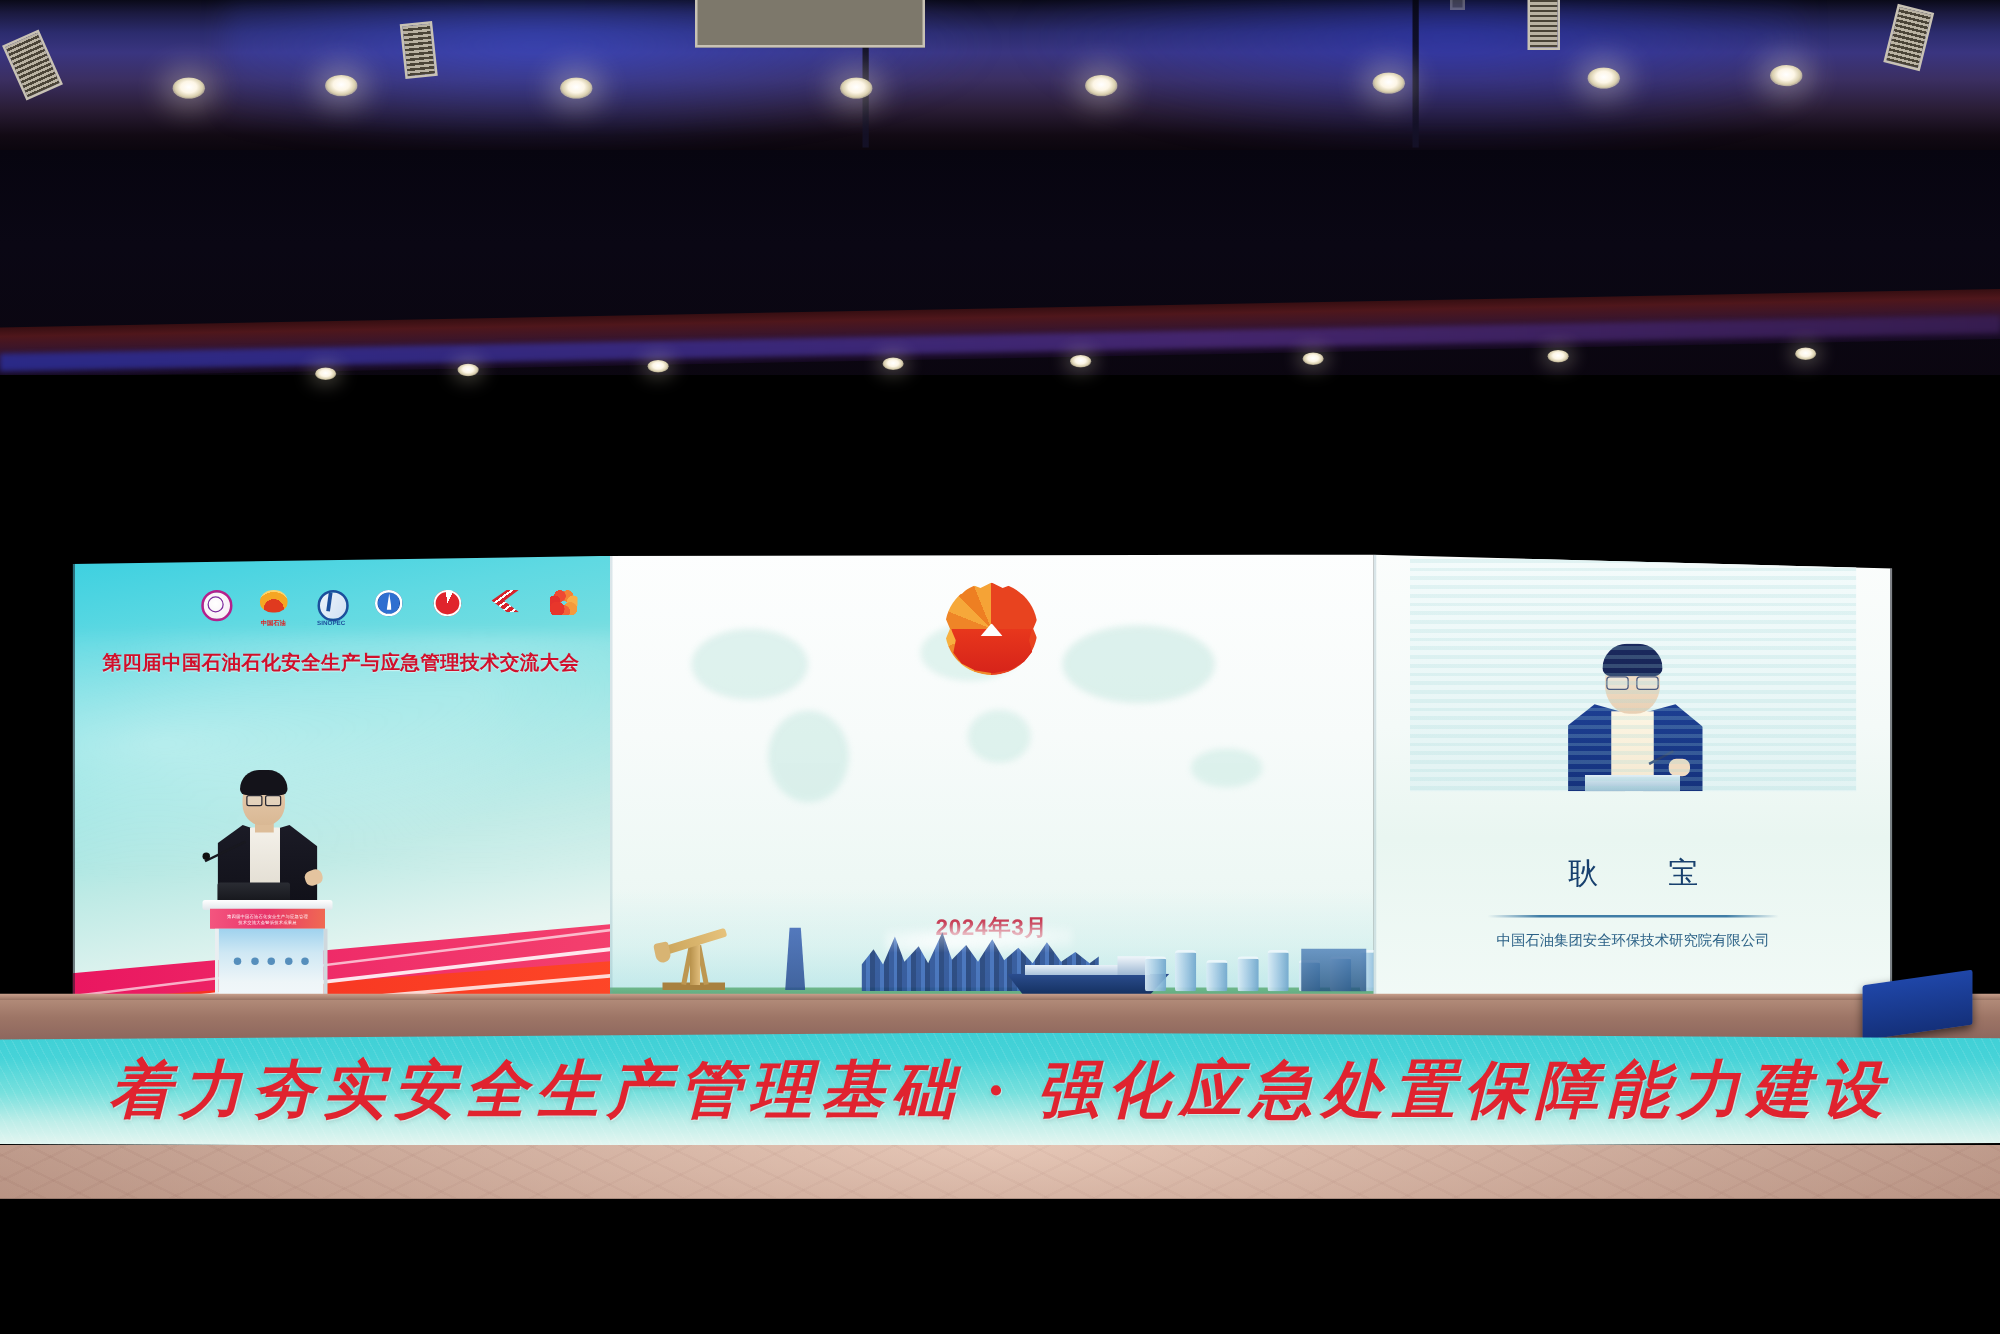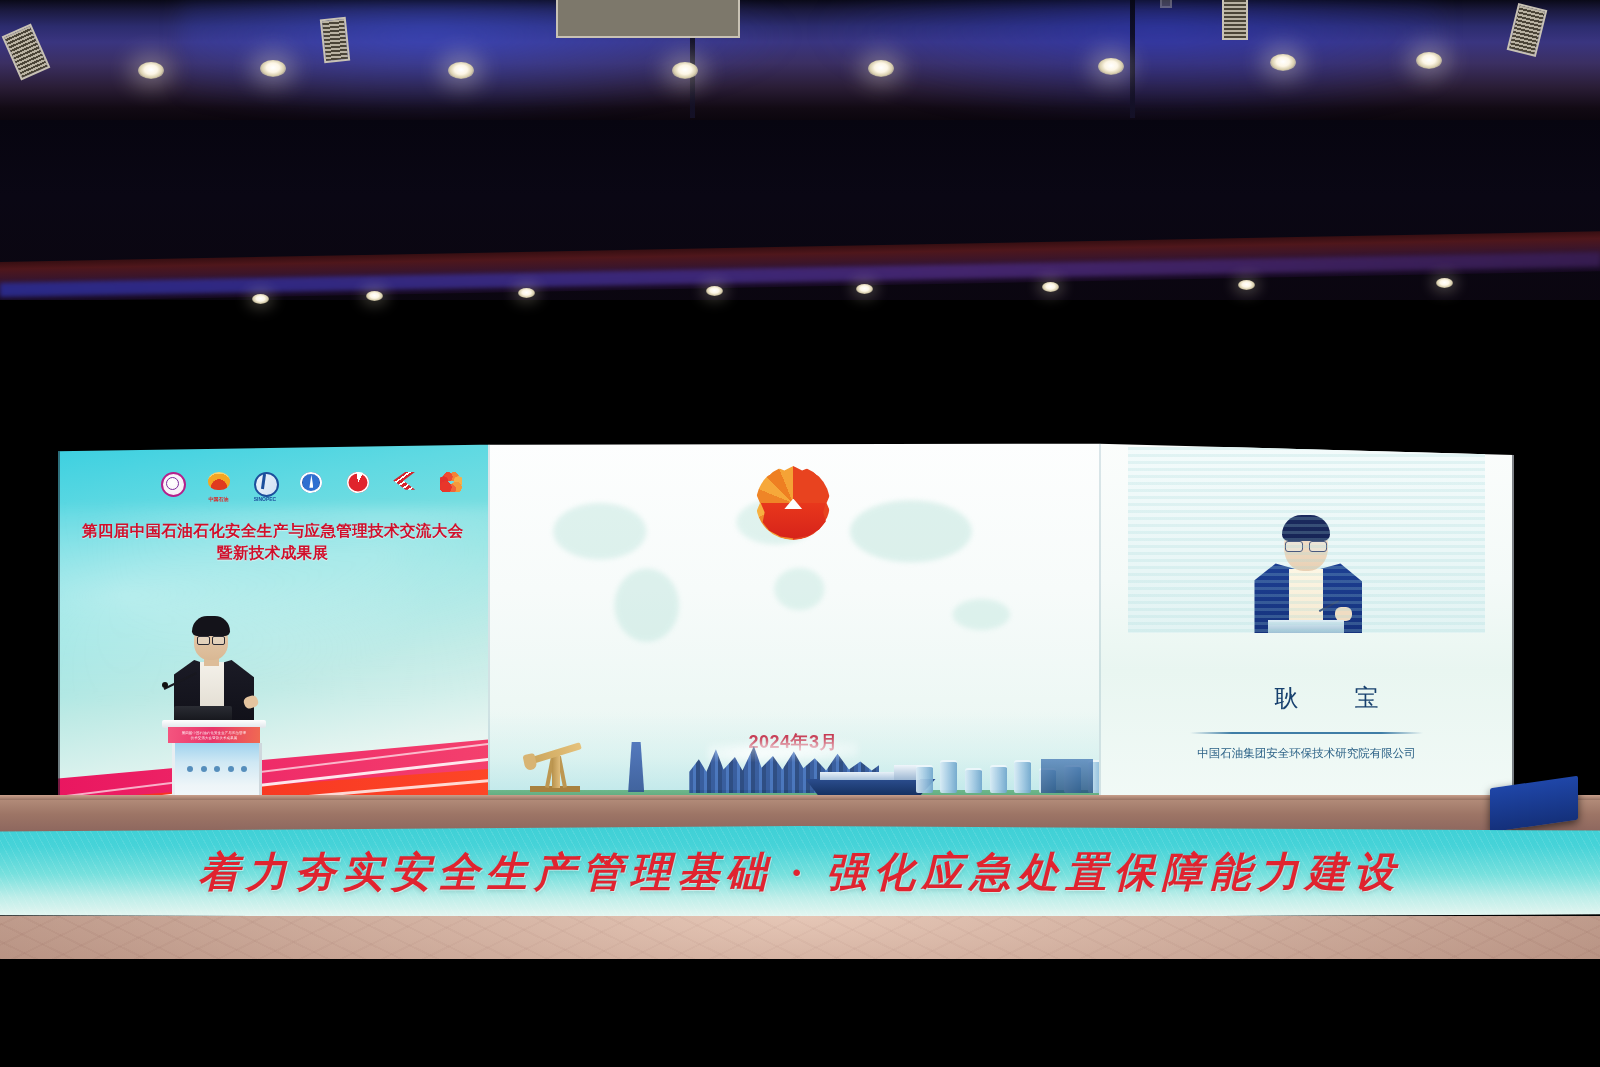--- a/index.html
+++ b/index.html
@@ -382,7 +382,6 @@
 
       <div class="conf-title">
         <span>第四届中国石油石化安全生产与应急管理技术交流大会</span>
-        <span class="l2">暨新技术成果展</span>
       </div>
 
       <div class="swoosh-wrap">

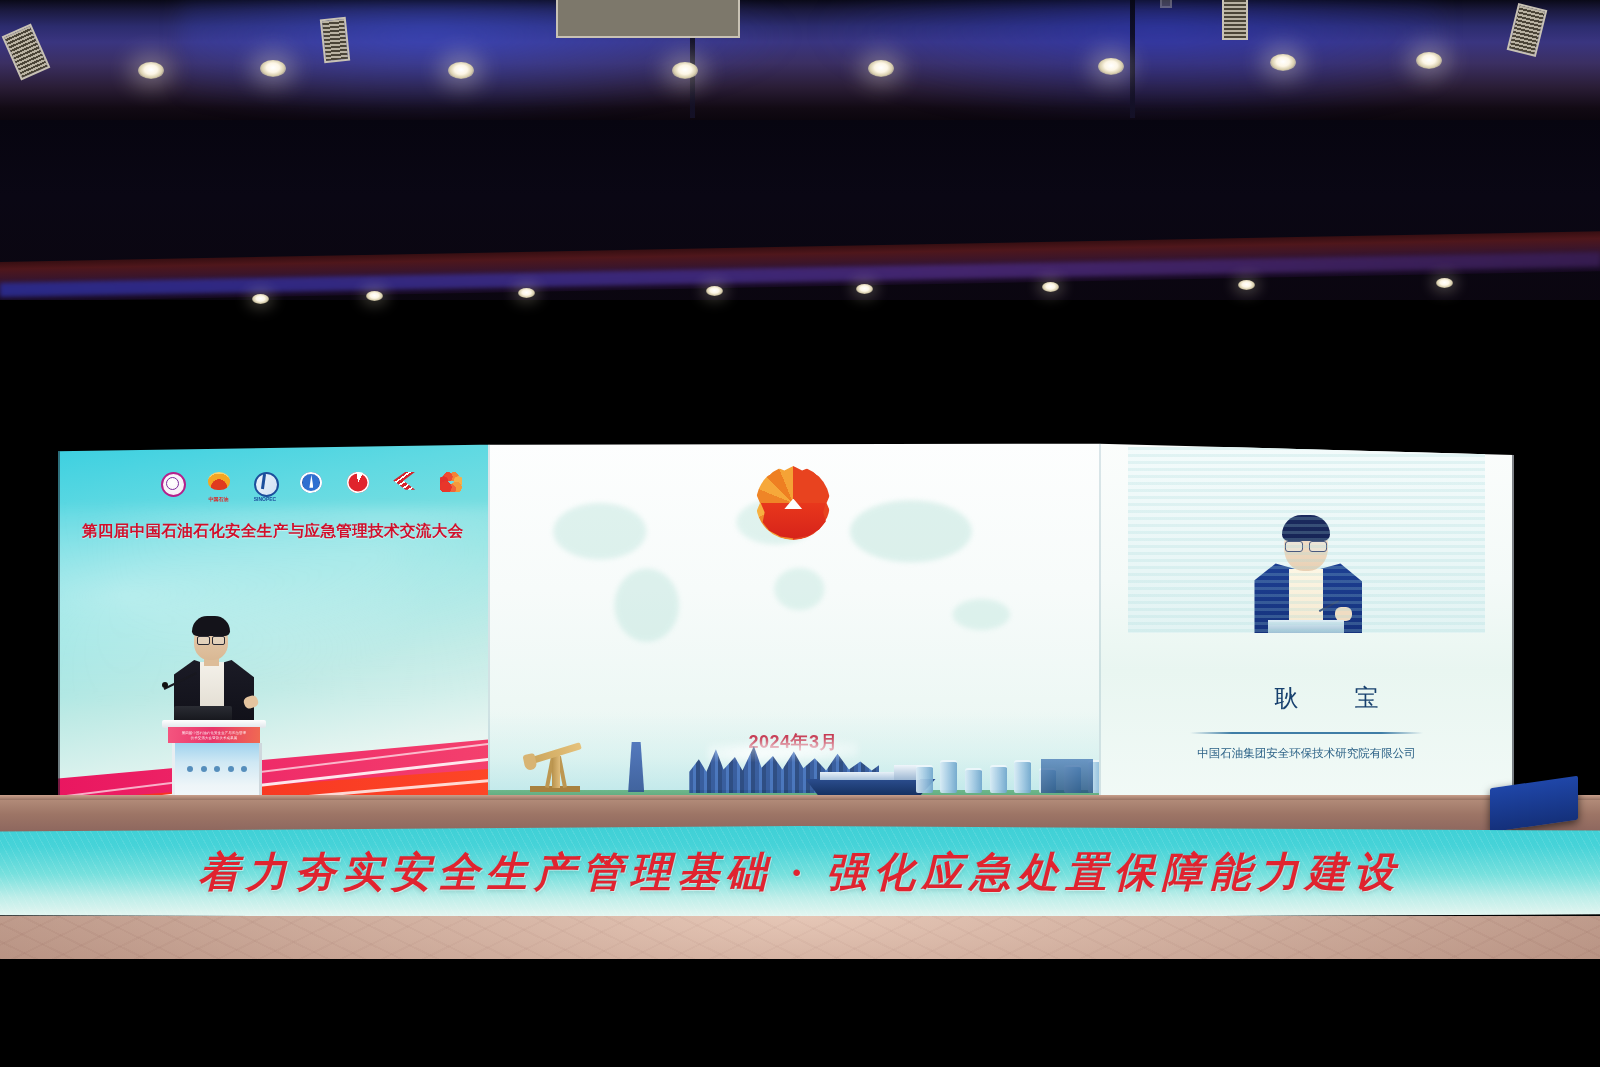--- a/index.html
+++ b/index.html
@@ -222,7 +222,7 @@
   .keynote-label{position:absolute;left:0;top:57.5%;width:100%;text-align:center;
     color:#1b4a7a;font-weight:bold;font-size:12.5px;letter-spacing:2px;}
   .speaker-name{position:absolute;left:0;top:65%;width:100%;text-align:center;
-    color:#17406e;font-size:24px;letter-spacing:16px;text-indent:16px;padding-left:20px;}
+    color:#17406e;font-size:24px;letter-spacing:16px;text-indent:16px;}
   .name-rule{position:absolute;left:22%;top:78.5%;width:56%;height:1.6px;
     background:linear-gradient(90deg,rgba(60,120,160,0),#3f7da6 18%,#3f7da6 82%,rgba(60,120,160,0));}
   .speaker-org{position:absolute;left:2%;top:82%;width:96%;text-align:center;

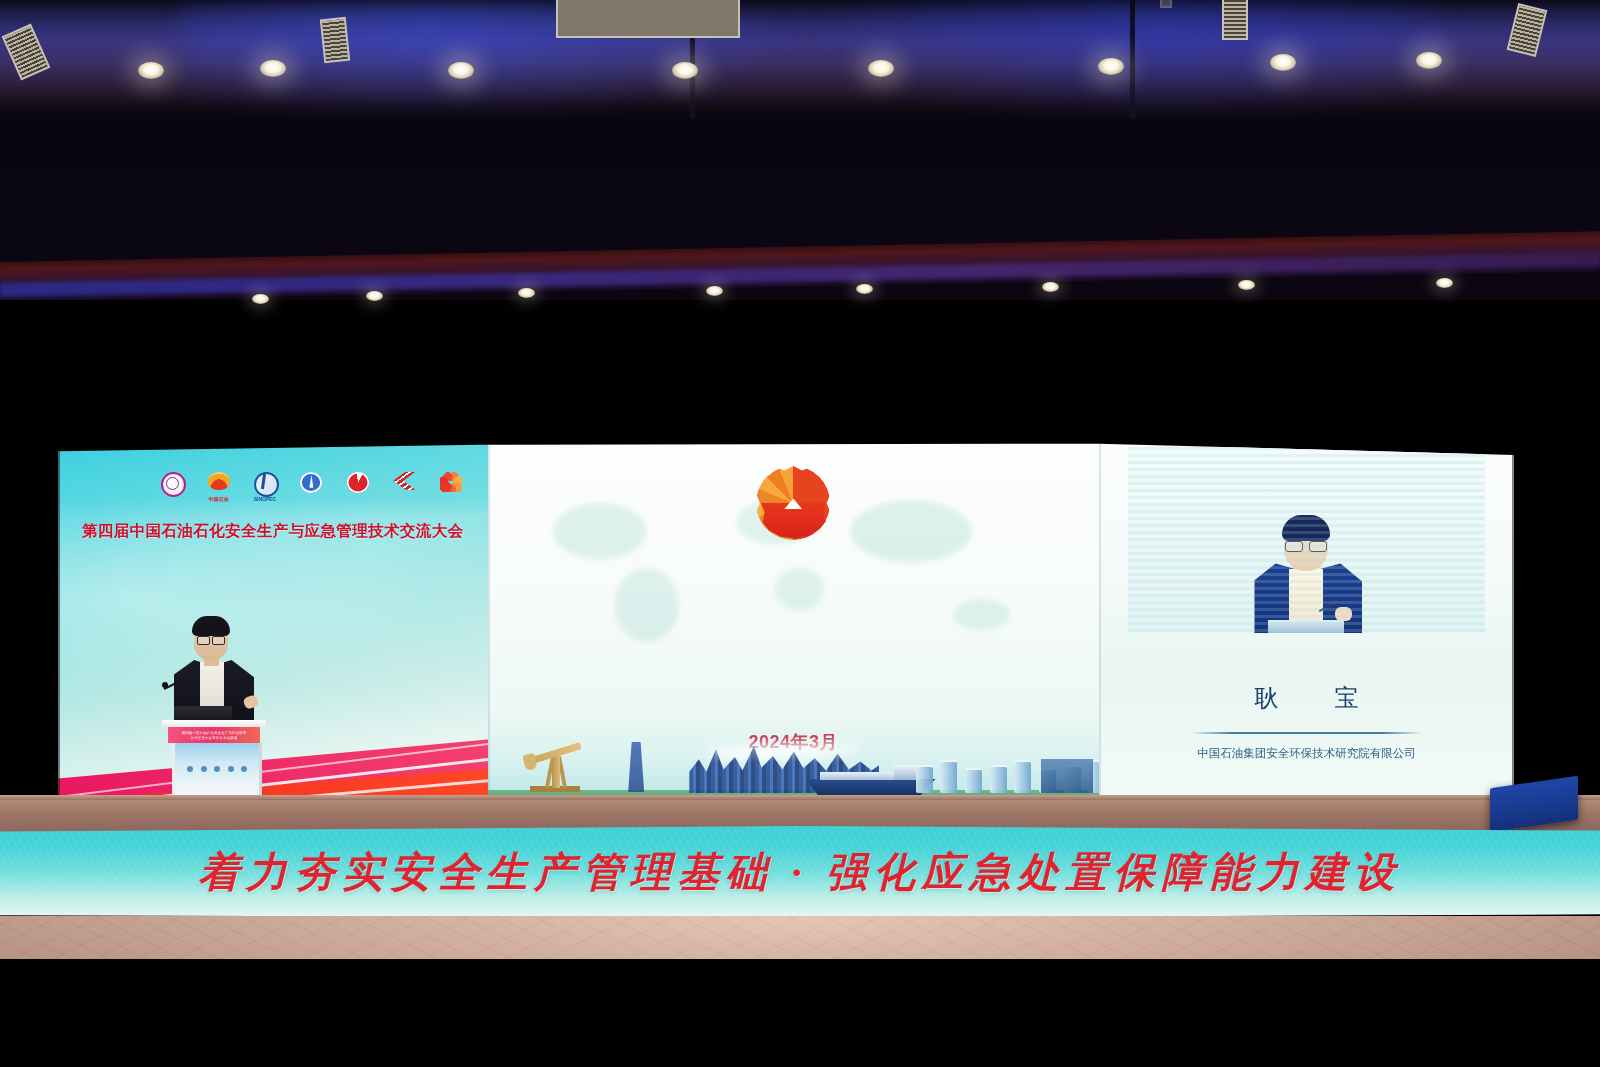--- a/index.html
+++ b/index.html
@@ -287,7 +287,7 @@
   .banner-mesh{position:absolute;inset:0;opacity:.18;
     background:repeating-linear-gradient(62deg,rgba(255,255,255,.5) 0 1px,rgba(255,255,255,0) 1px 6px);}
   .banner-text{position:absolute;left:0;top:50%;transform:translateY(-50%);
-    width:100%;text-align:center;color:#e0232f;font-size:41px;font-weight:bold;
+    width:100%;text-align:center;color:#e0232f;font-size:50px;font-weight:bold;
     letter-spacing:7px;font-family:"Liberation Serif","DejaVu Serif",serif;
     font-style:italic;text-shadow:1px 1px 0 rgba(255,255,255,.45),0 2px 4px rgba(0,0,0,.12);
     white-space:nowrap;}

